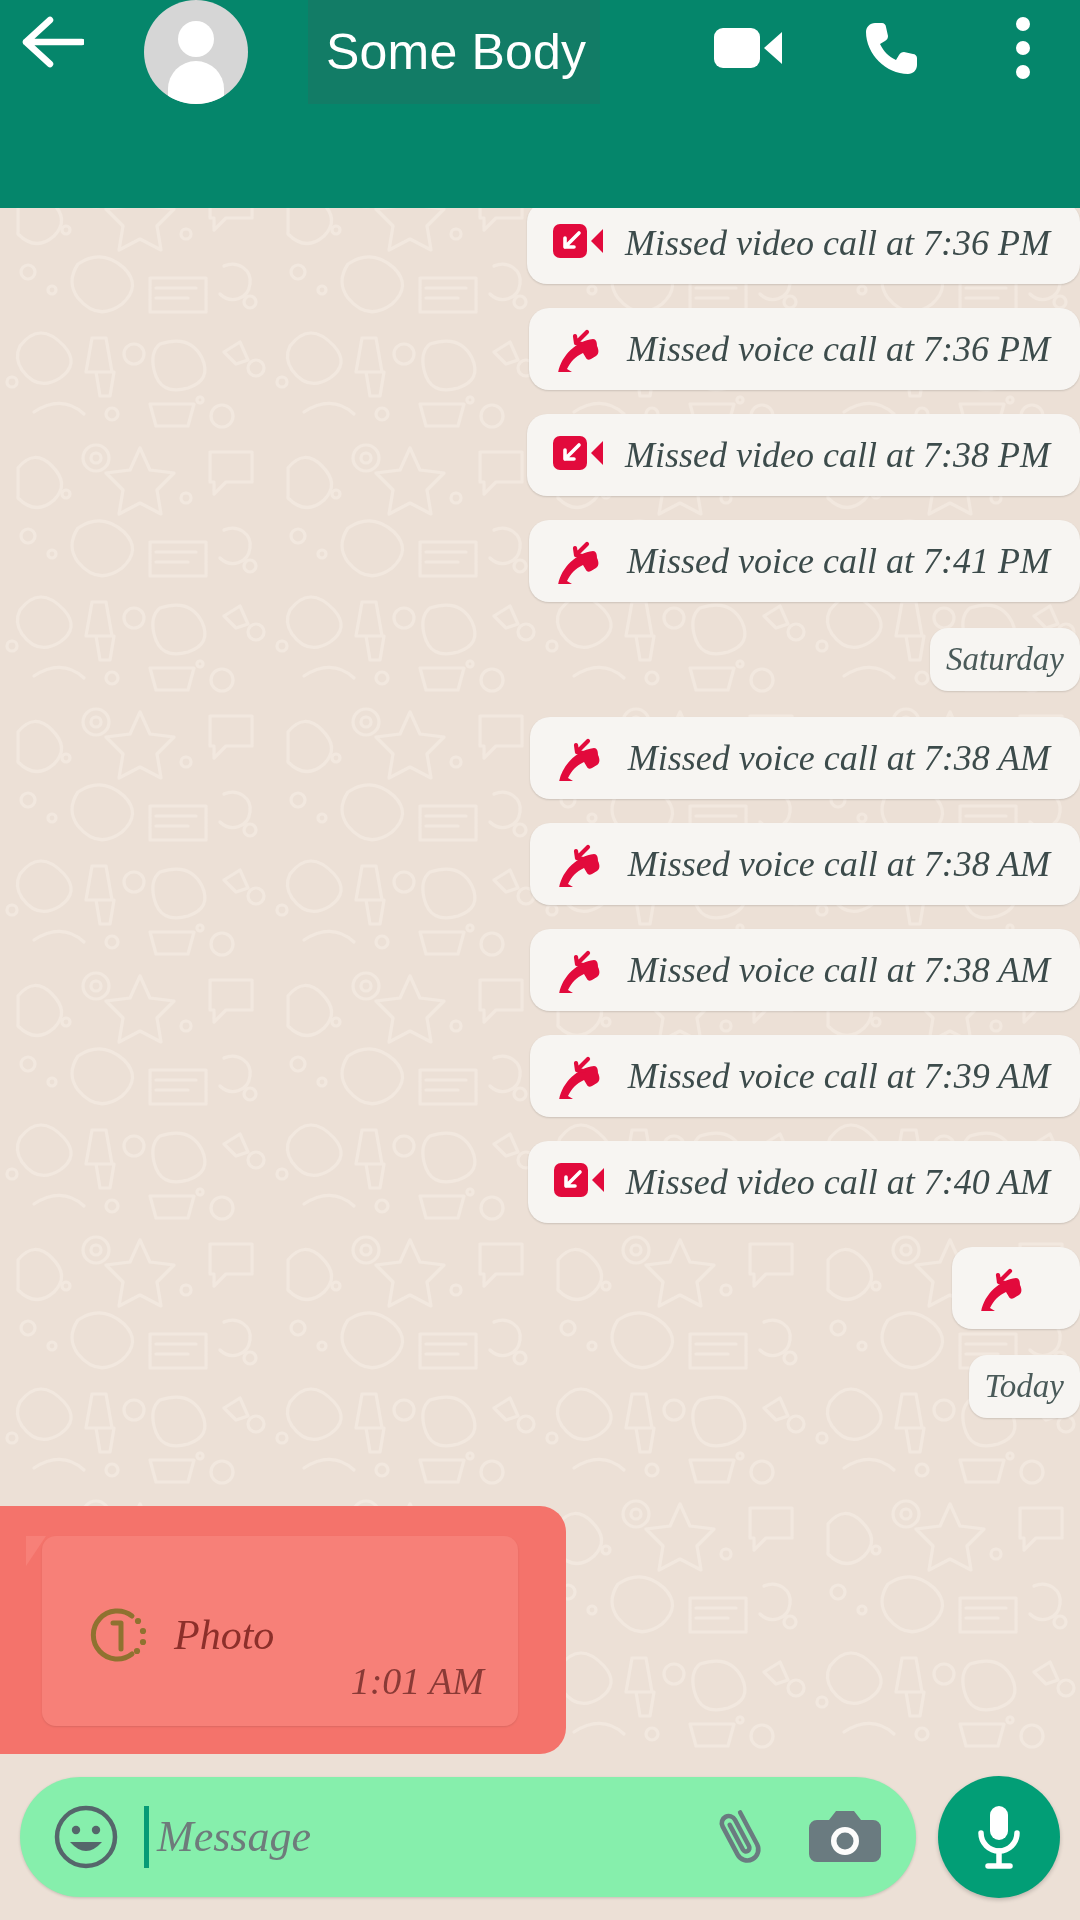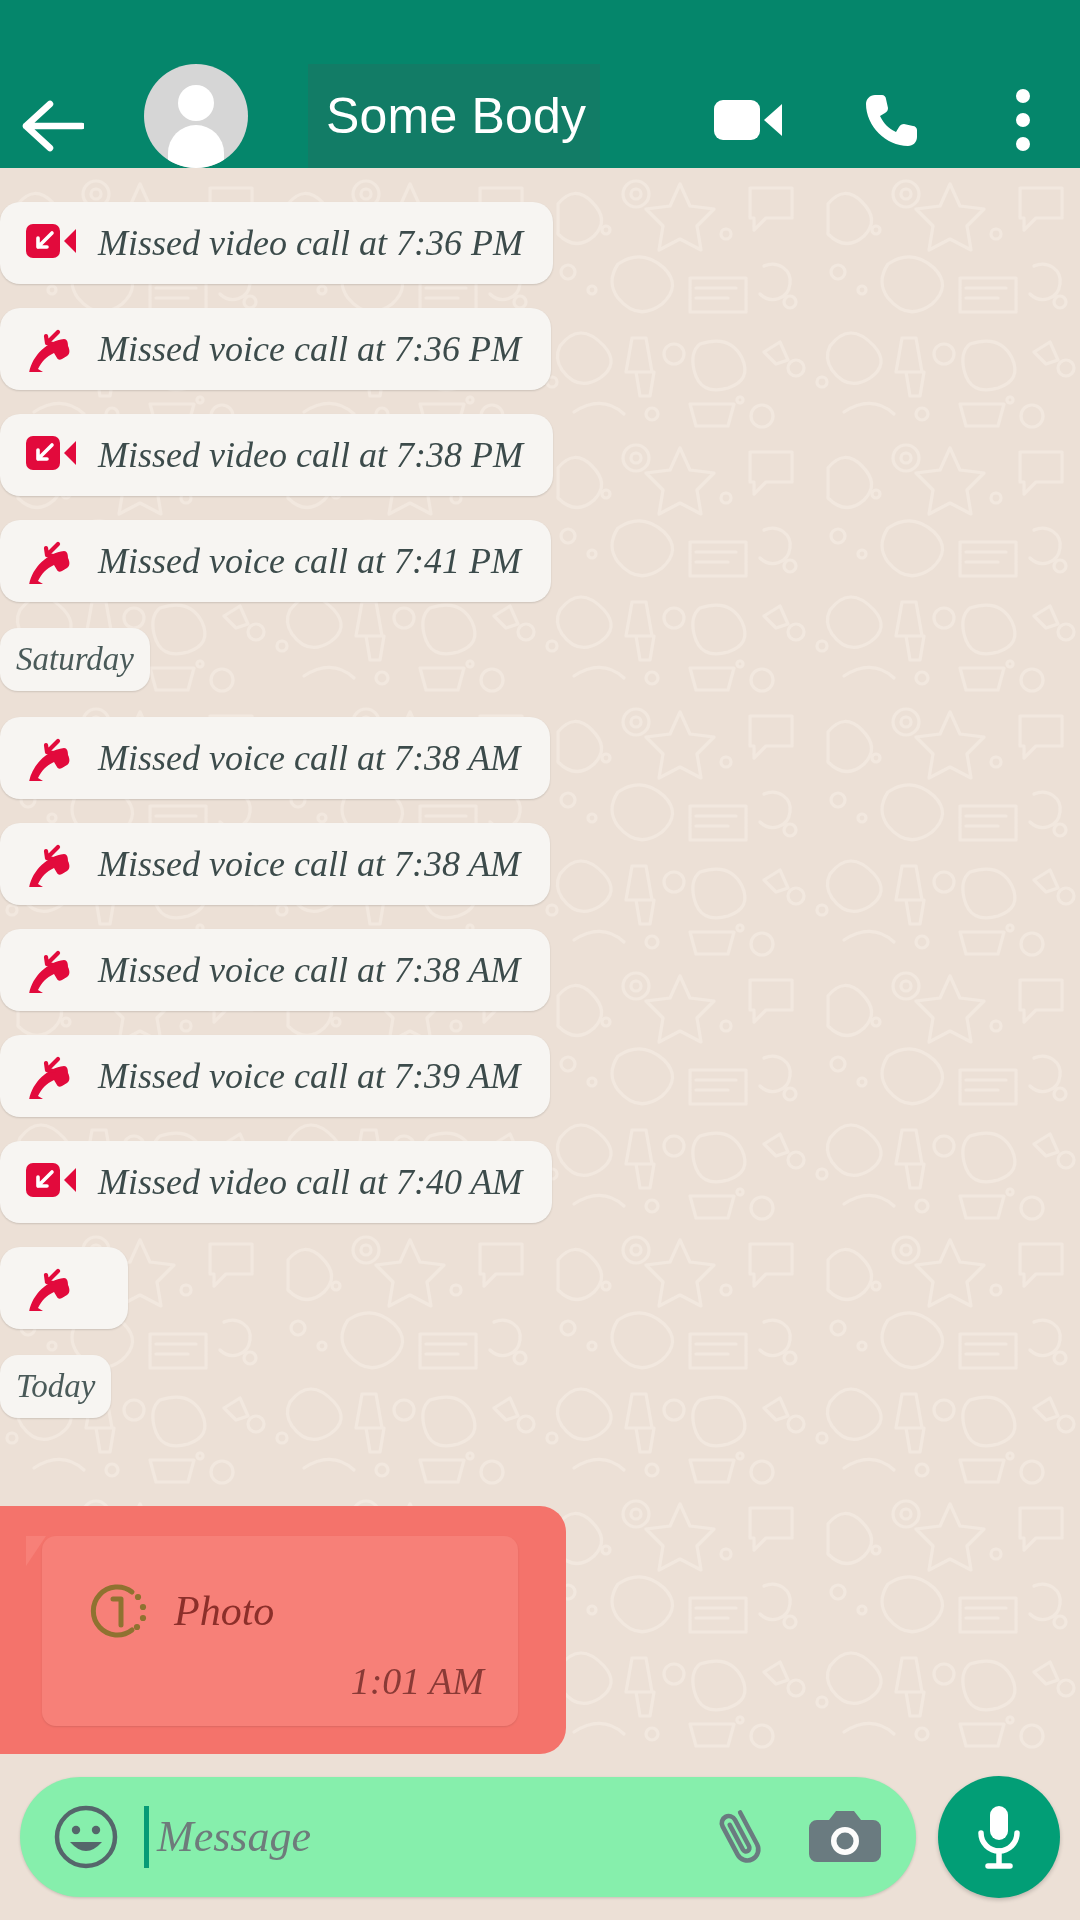--- a/index.html
+++ b/index.html
@@ -12,8 +12,8 @@
 
   
   .header{
-    position:absolute;top:0;left:0;width:1080px;height:168px;
-    background:#05866B;display:flex;align-items:flex-end;
+    position:absolute;top:0;left:0;width:1080px;height:208px;
+    background:#05866B;display:flex;align-items:flex-start;
     box-sizing:border-box;padding:0 22px 0 10px;z-index:20;gap:48px;
   }
   .back-btn{width:84px;height:84px;display:flex;align-items:center;justify-content:center;flex:0 0 auto;}

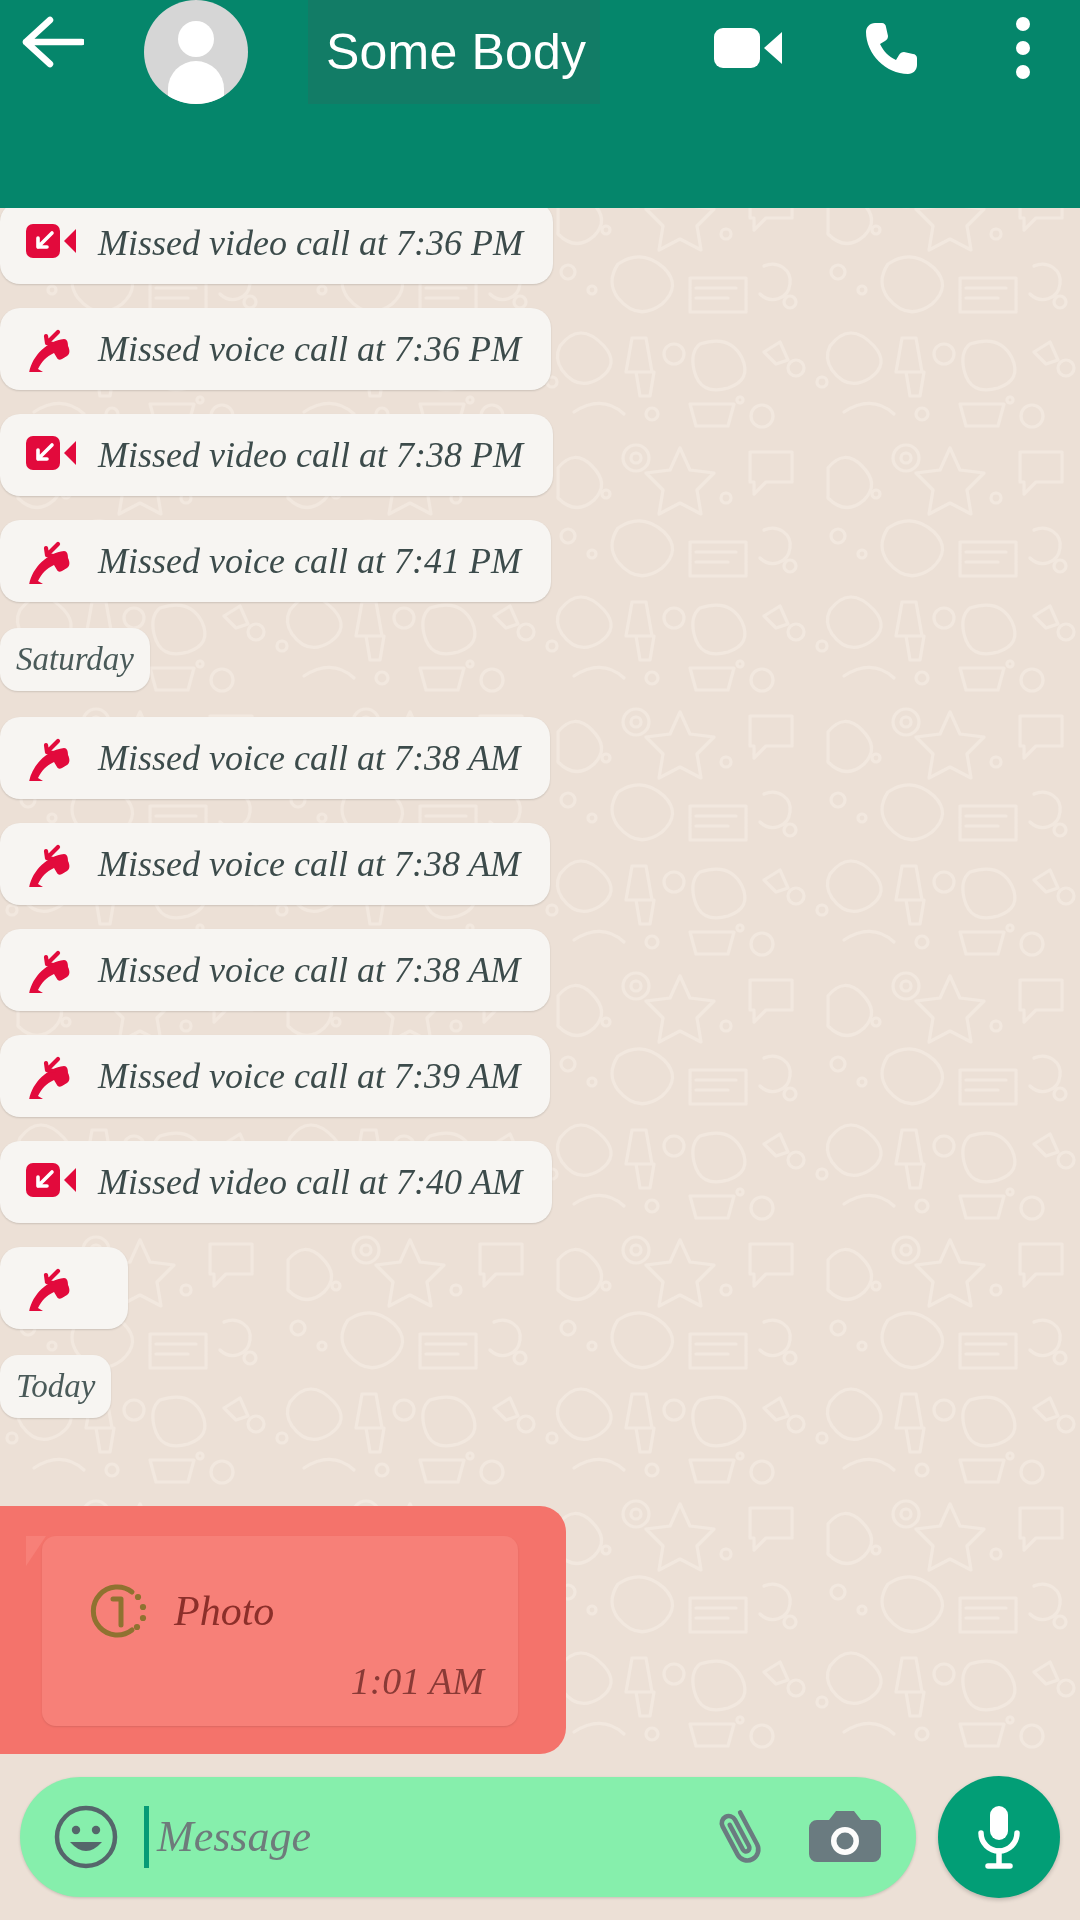--- a/index.html
+++ b/index.html
@@ -53,7 +53,7 @@
 
   .msg-list{position:absolute;inset:0;padding:22px 0 0 0;box-sizing:border-box;}
 
-  .row{display:flex;justify-content:flex-start;width:100%;}
+  .row{display:flex;justify-content:flex-end;width:100%;}
 
   .call-bubble{
     display:inline-flex;align-items:center;

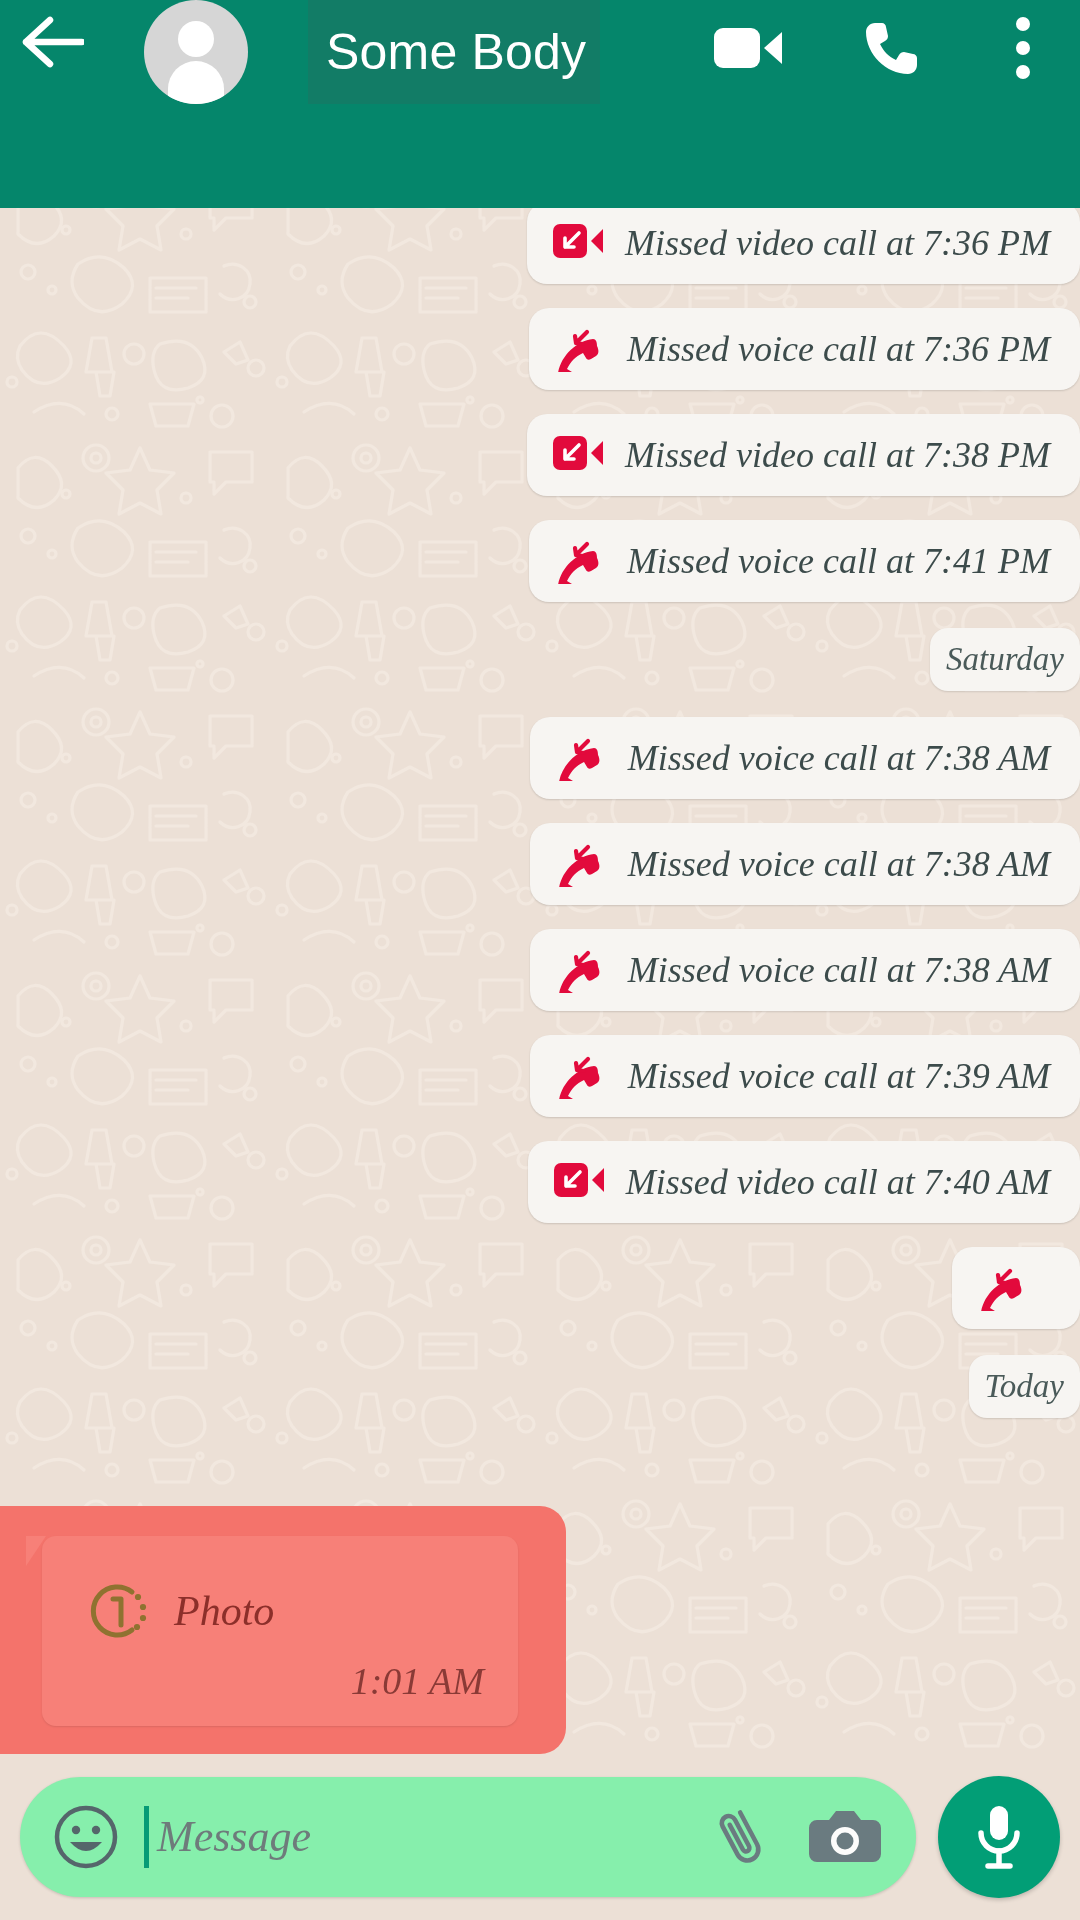--- a/index.html
+++ b/index.html
@@ -97,7 +97,7 @@
     border-color:transparent transparent transparent #F78078;
   }
   .photo-row{
-    position:absolute;left:44px;top:44px;display:flex;align-items:center;
+    position:absolute;left:44px;top:68px;display:flex;align-items:center;
   }
   .viewonce-icon{width:62px;height:62px;flex:0 0 auto;margin-right:26px;}
   .photo-label{

